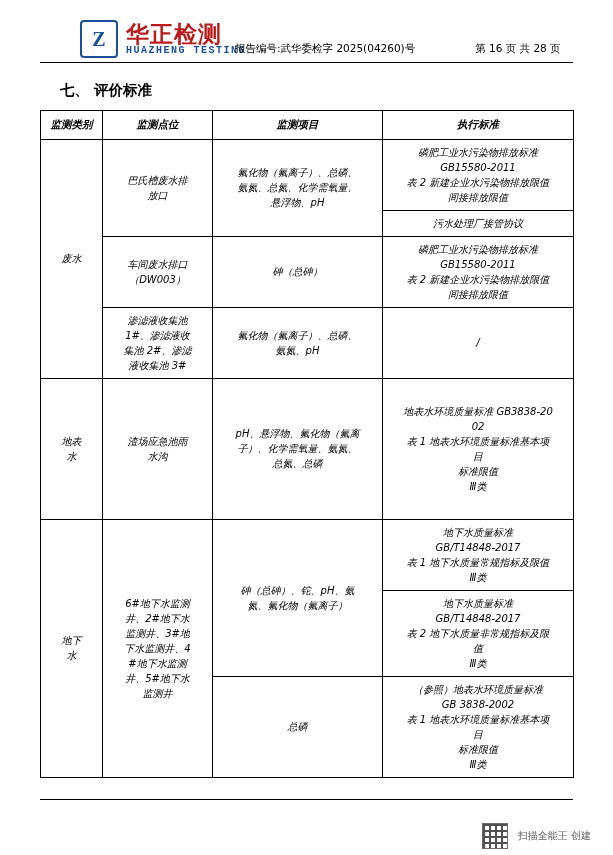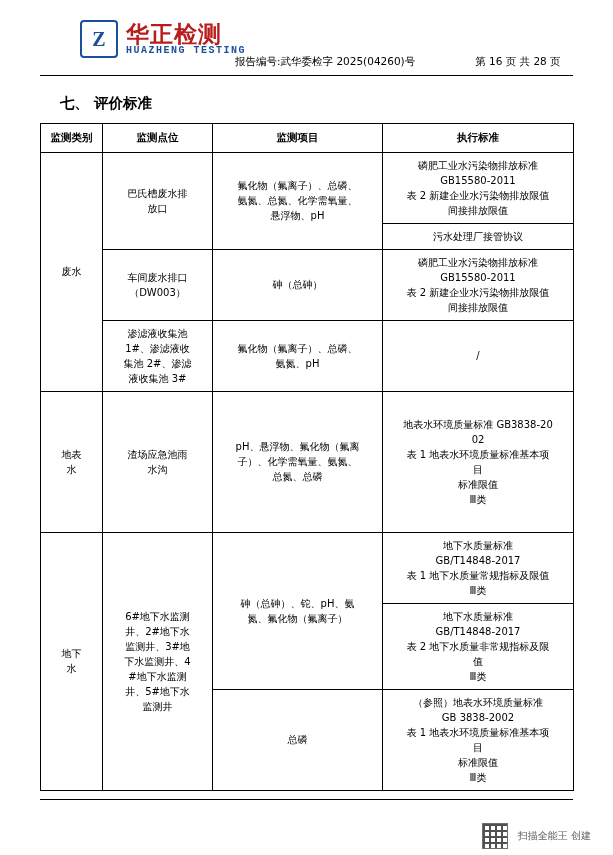--- a/index.html
+++ b/index.html
@@ -79,7 +79,6 @@
   }
   .report-value {
     white-space: nowrap;
-    margin-top: 13px;
   }
   .page-no {
     margin-left: 60px;

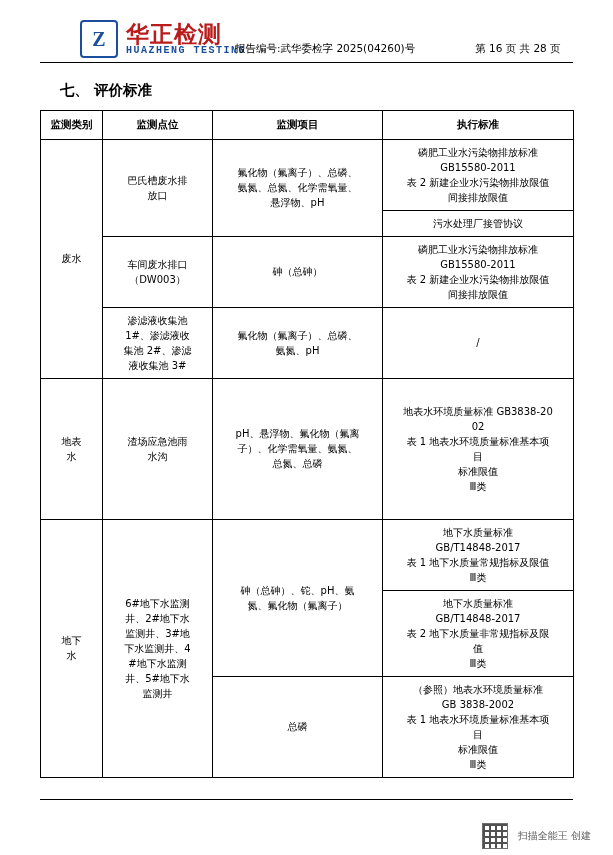--- a/index.html
+++ b/index.html
@@ -103,6 +103,7 @@
     width: 533px;
     margin: 8px auto;
     table-layout: fixed;
+    font-style: italic;
   }
   table.std th, table.std td {
     border: 1px solid #000;

